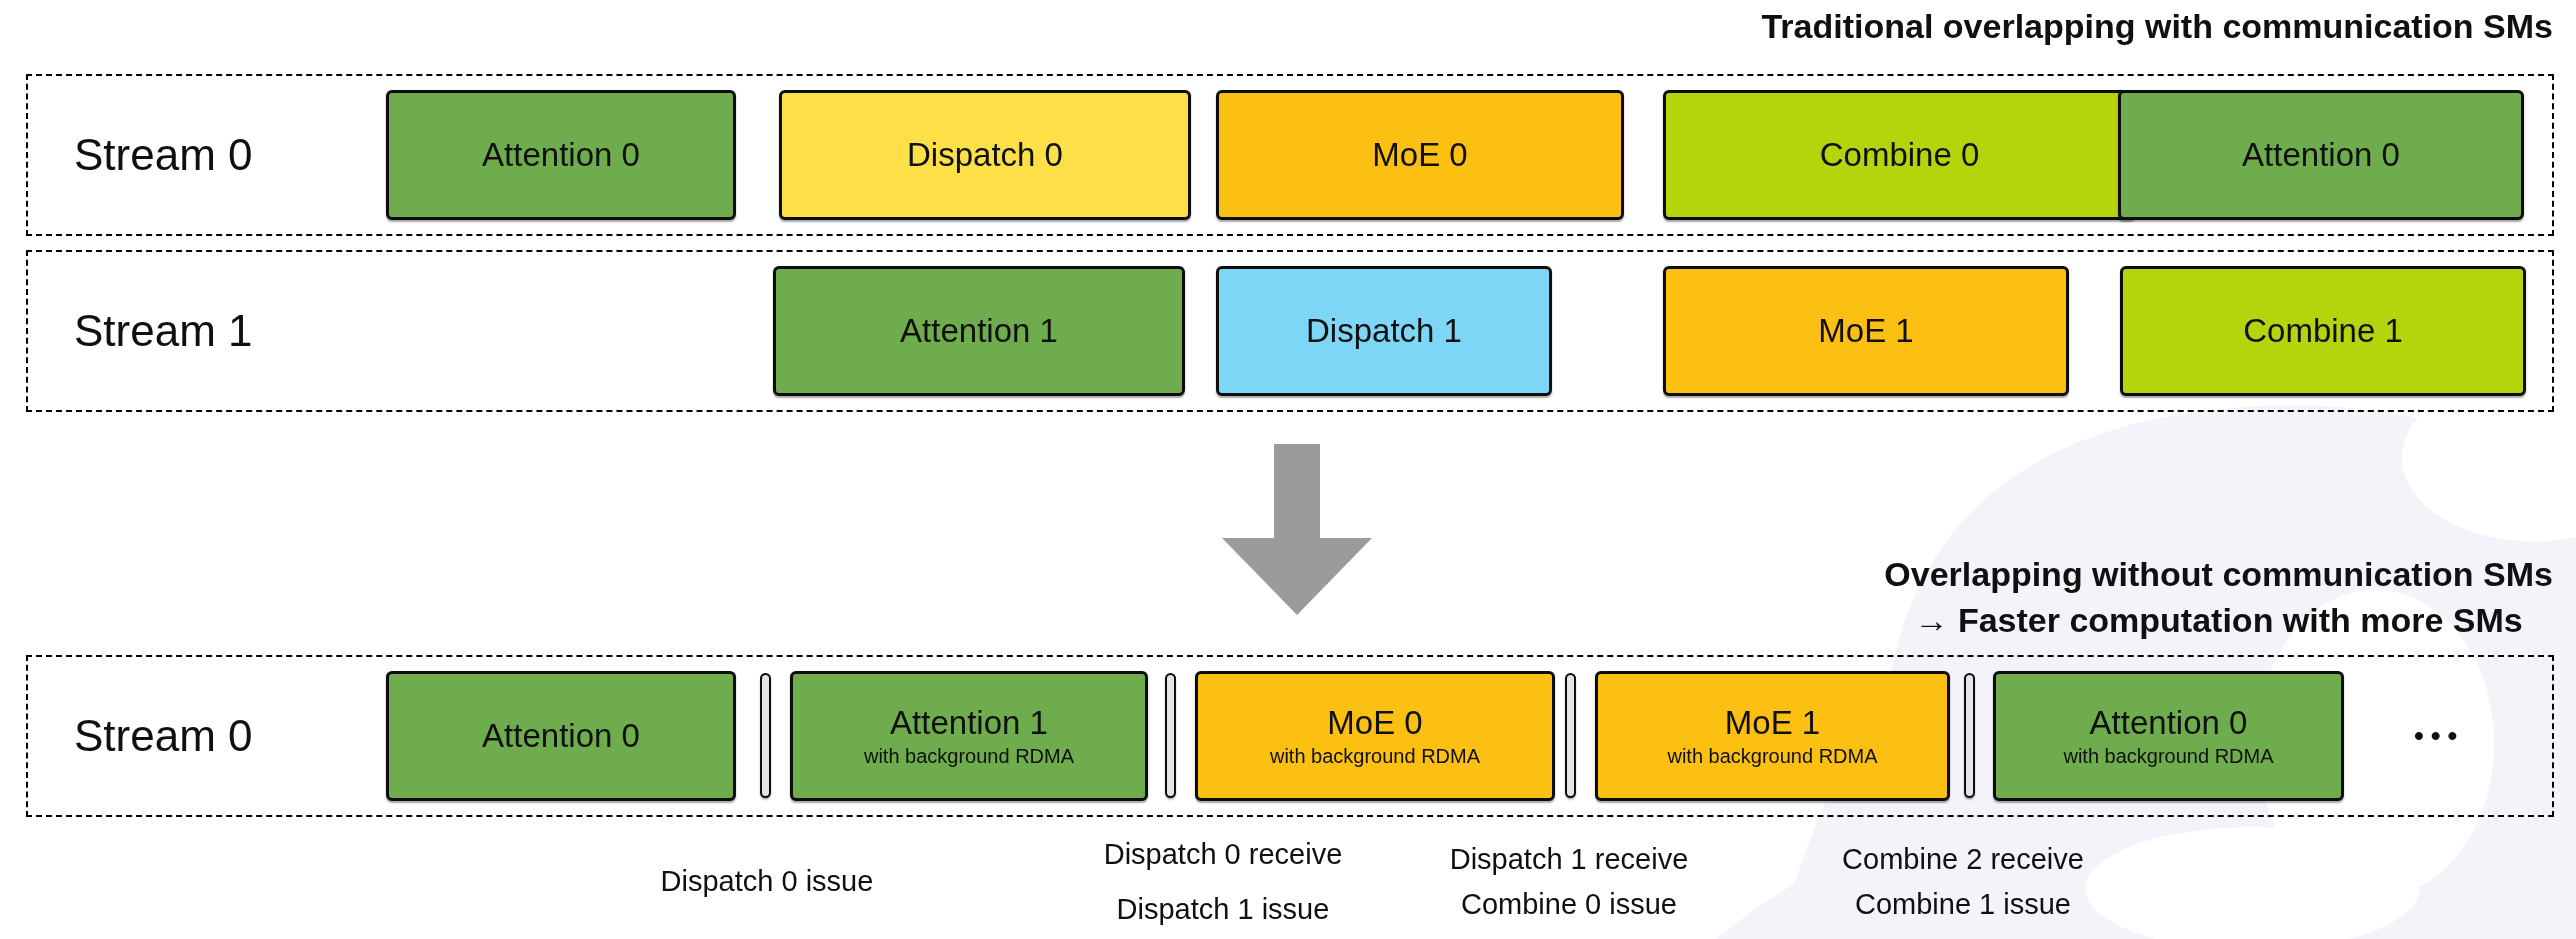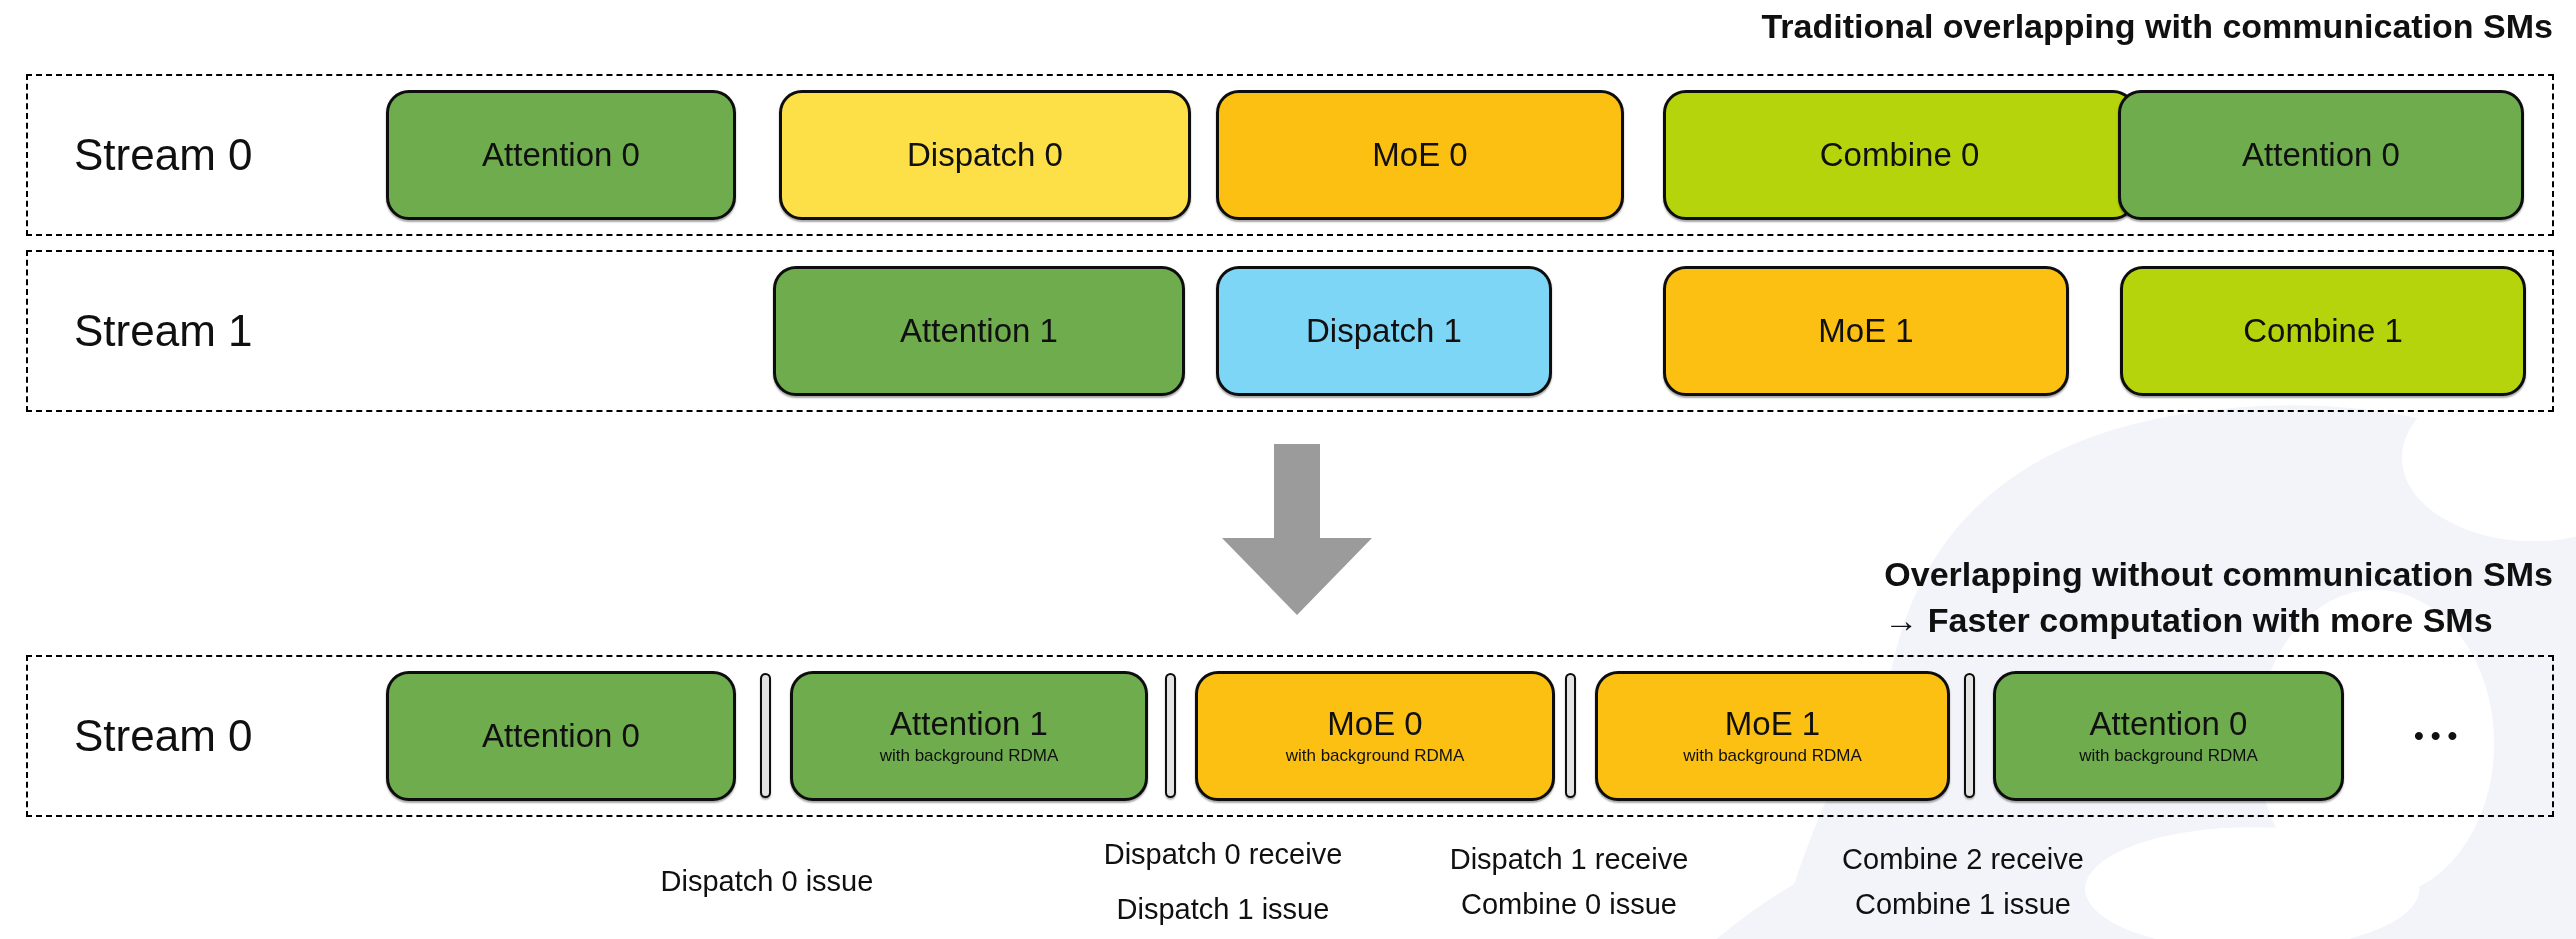--- a/index.html
+++ b/index.html
@@ -8,7 +8,7 @@
 
   .watermark { position:absolute; left:0; top:0; z-index:0; }
 
-  .title { position:absolute; right:23px; font-weight:700; font-size:34px; text-align:left; z-index:3; }
+  .title { position:absolute; right:23px; font-weight:700; font-size:34px; text-align:center; z-index:3; }
   .title-top { top:7px; }
   .title-bottom { top:551px; line-height:46px; }
 

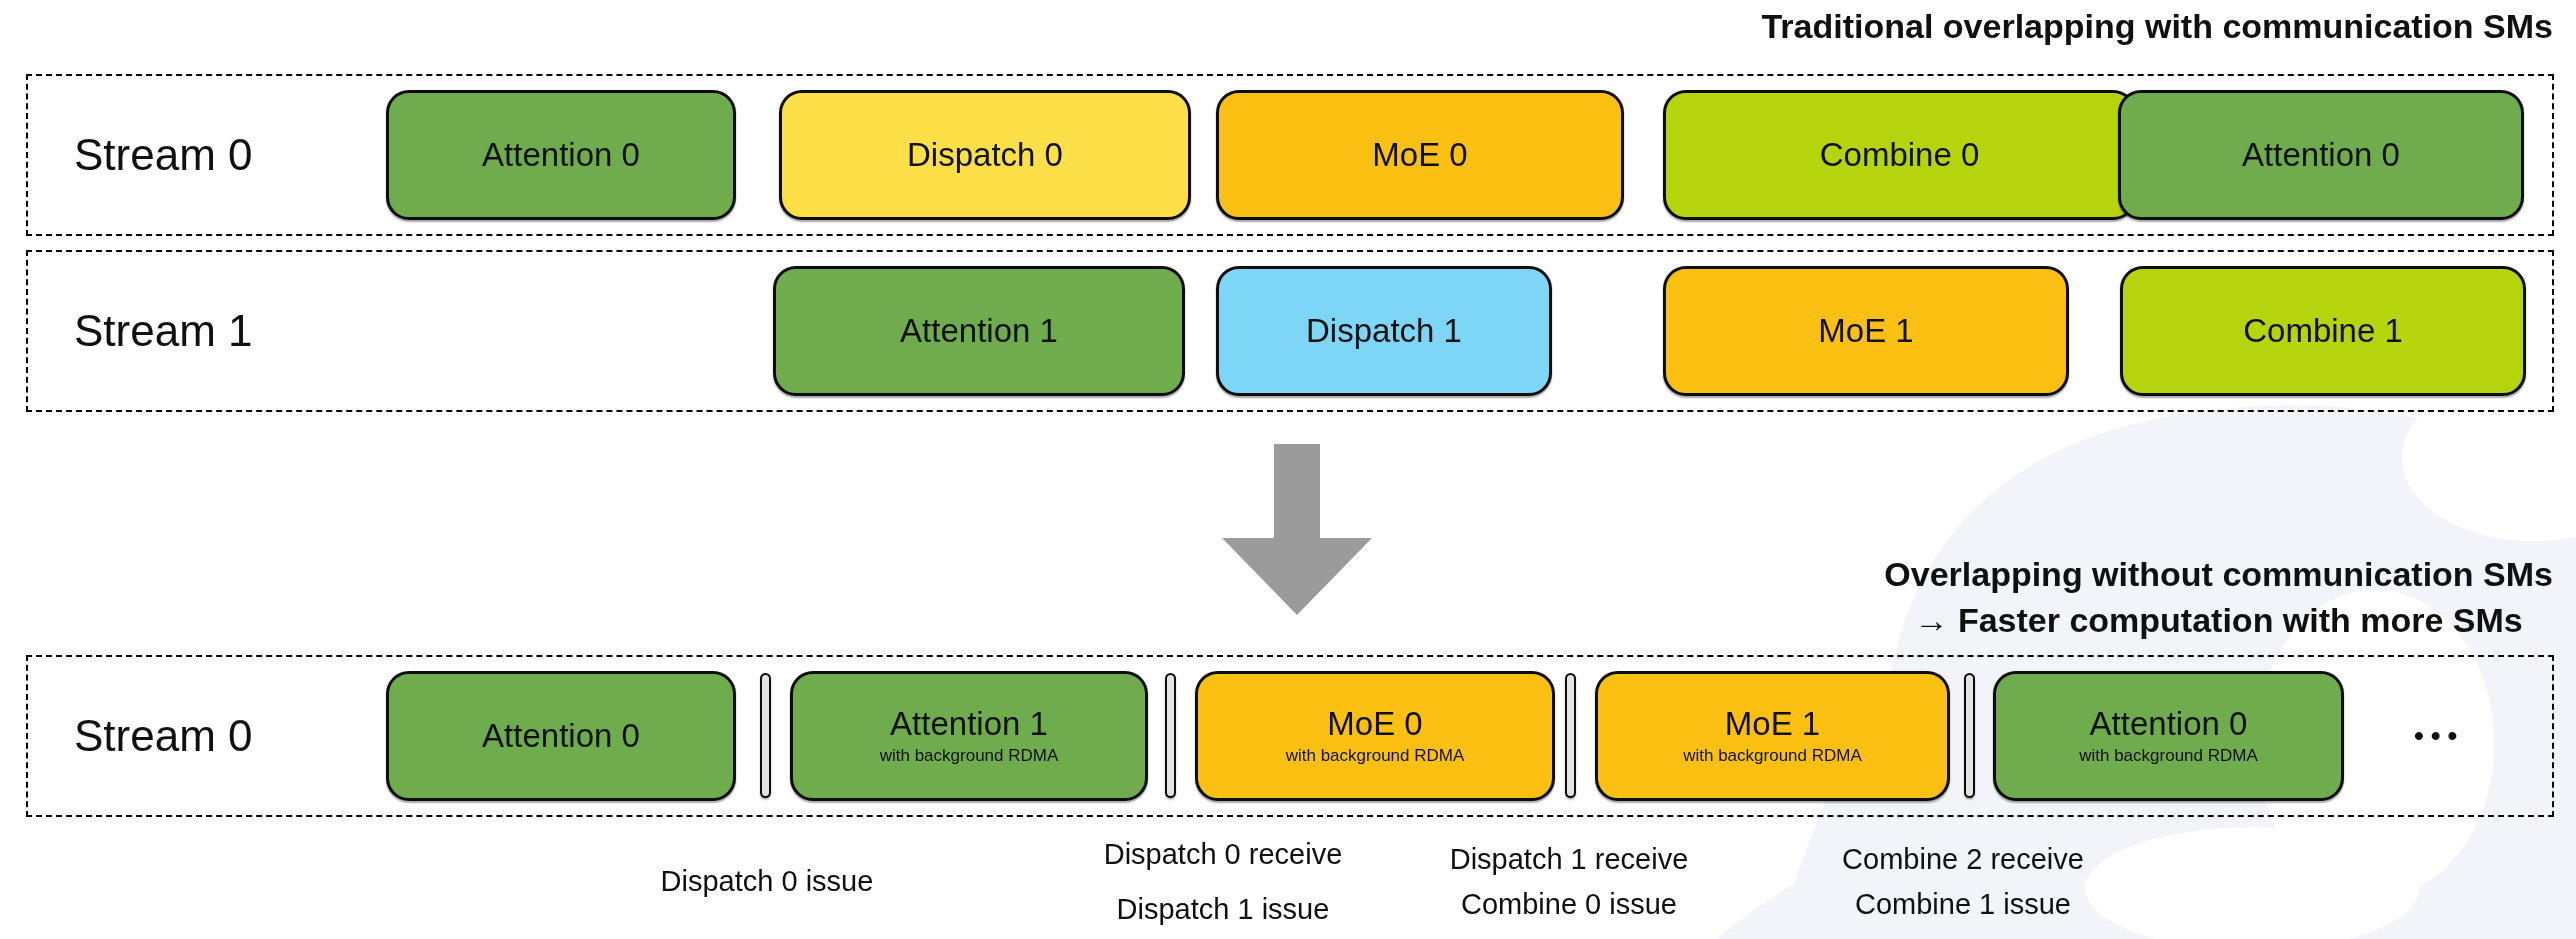--- a/index.html
+++ b/index.html
@@ -22,7 +22,7 @@
                   font-size:44px; white-space:nowrap; }
 
   .block { position:absolute; top:14px; height:130px; box-sizing:border-box;
-           border:3.5px solid #0d0d0d; border-radius:23px;
+           border:3.5px solid #0d0d0d; border-radius:6px;
            display:flex; flex-direction:column; align-items:center; justify-content:center;
            row-gap:4.4px; box-shadow:0 1.8px 1.8px rgba(0,0,0,0.35); }
   .block-label { font-size:33px; line-height:1.1; white-space:nowrap; }

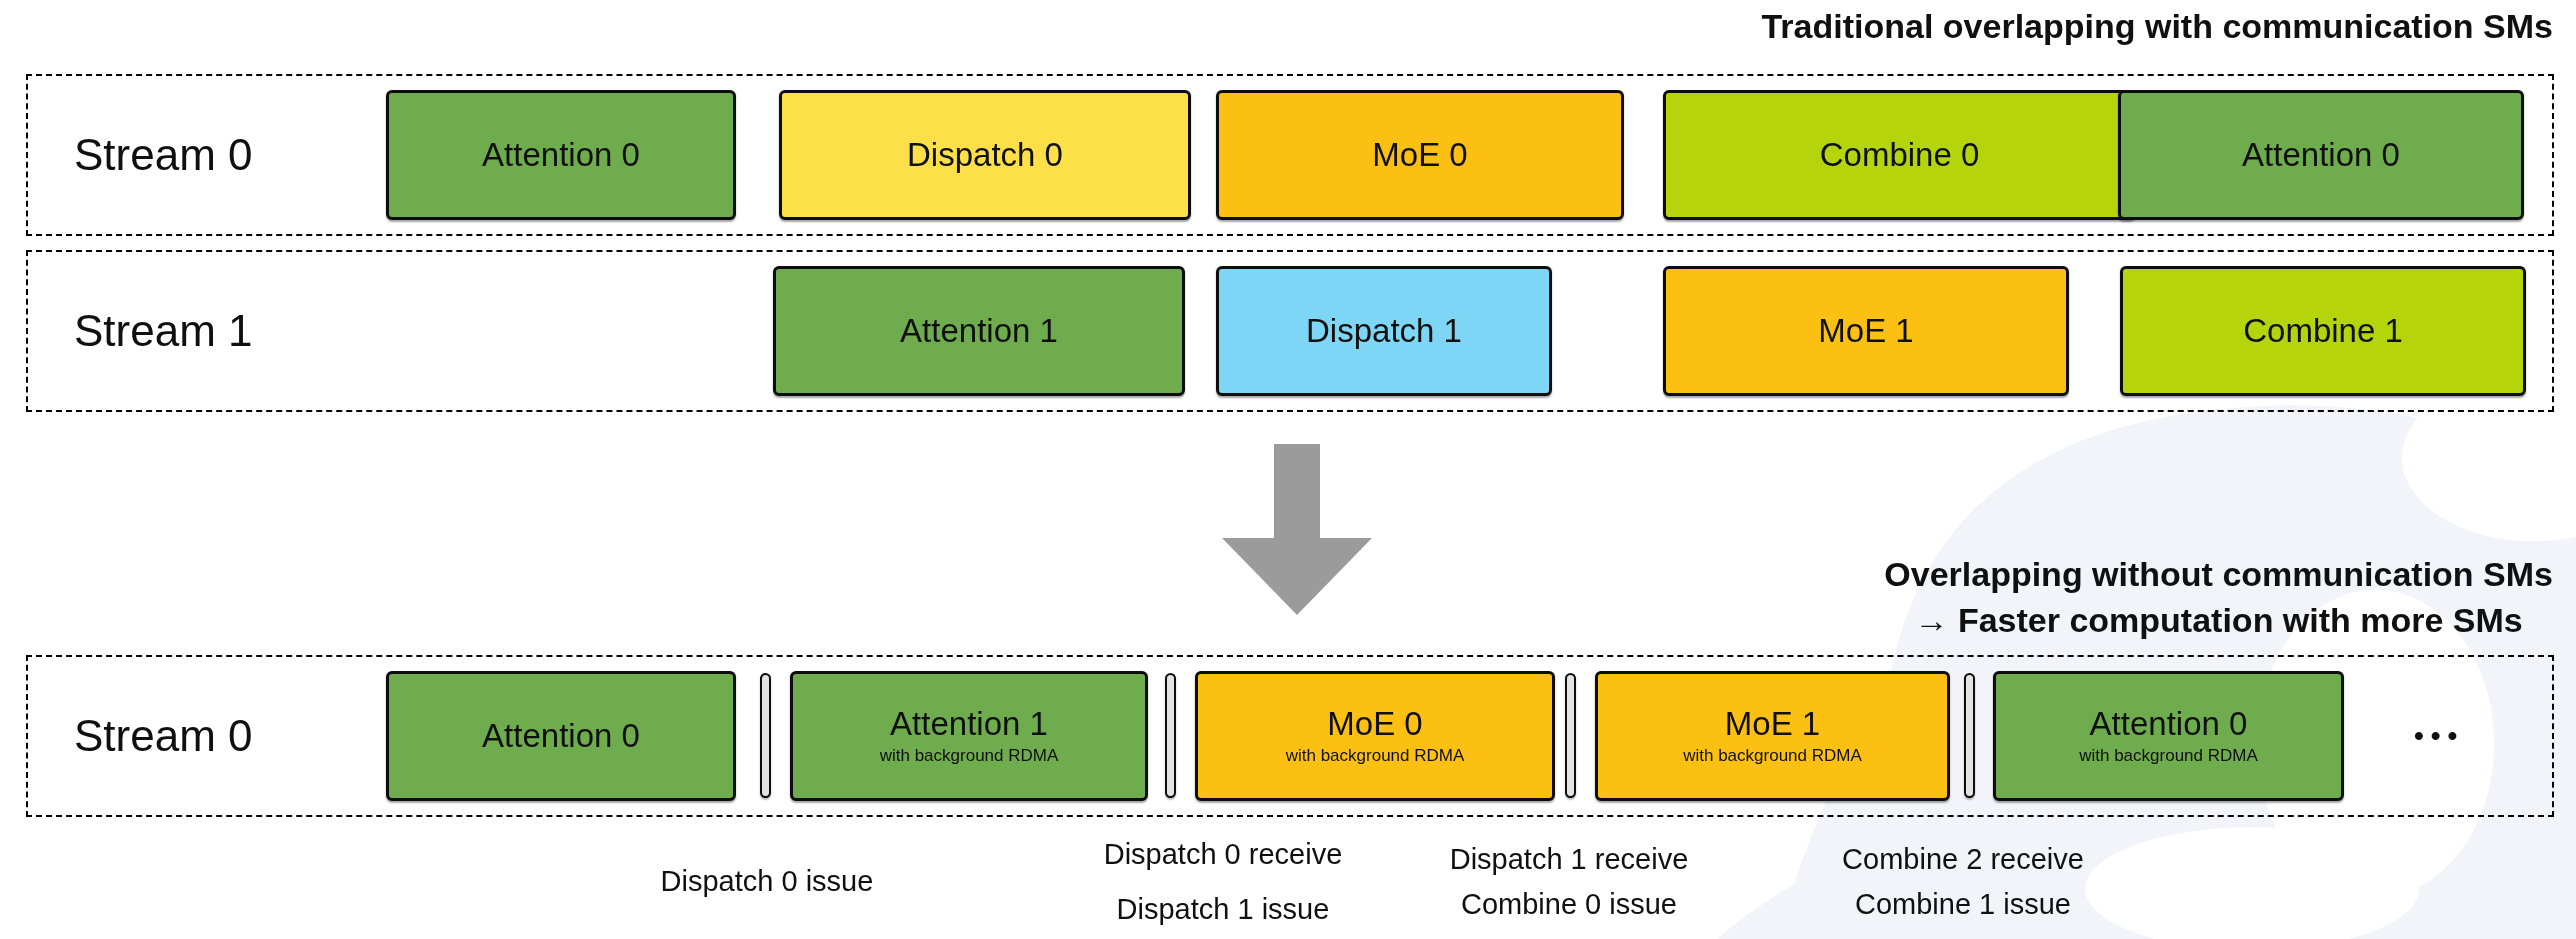--- a/index.html
+++ b/index.html
@@ -26,7 +26,7 @@
            display:flex; flex-direction:column; align-items:center; justify-content:center;
            row-gap:4.4px; box-shadow:0 1.8px 1.8px rgba(0,0,0,0.35); }
   .block-label { font-size:33px; line-height:1.1; white-space:nowrap; }
-  .block-sub   { font-size:17px; line-height:1.1; white-space:nowrap; }
+  .block-sub   { font-size:20px; line-height:1.1; white-space:nowrap; }
 
   .sep { position:absolute; top:16px; height:125px; width:11.4px; box-sizing:border-box;
          background:#e4e4e4; border:2.6px solid #0d0d0d; border-radius:7px;

